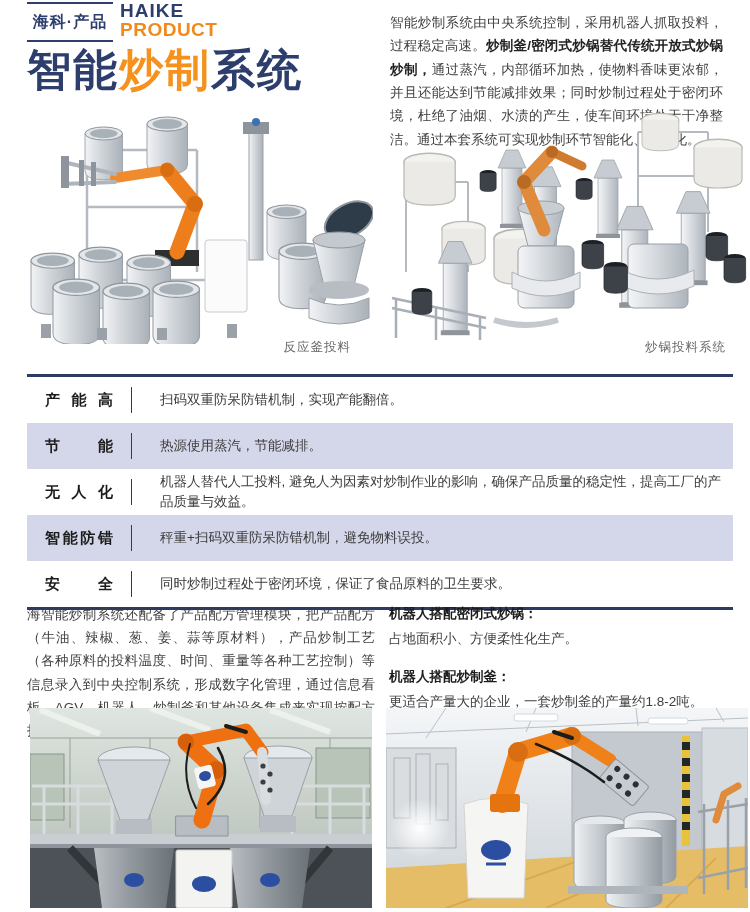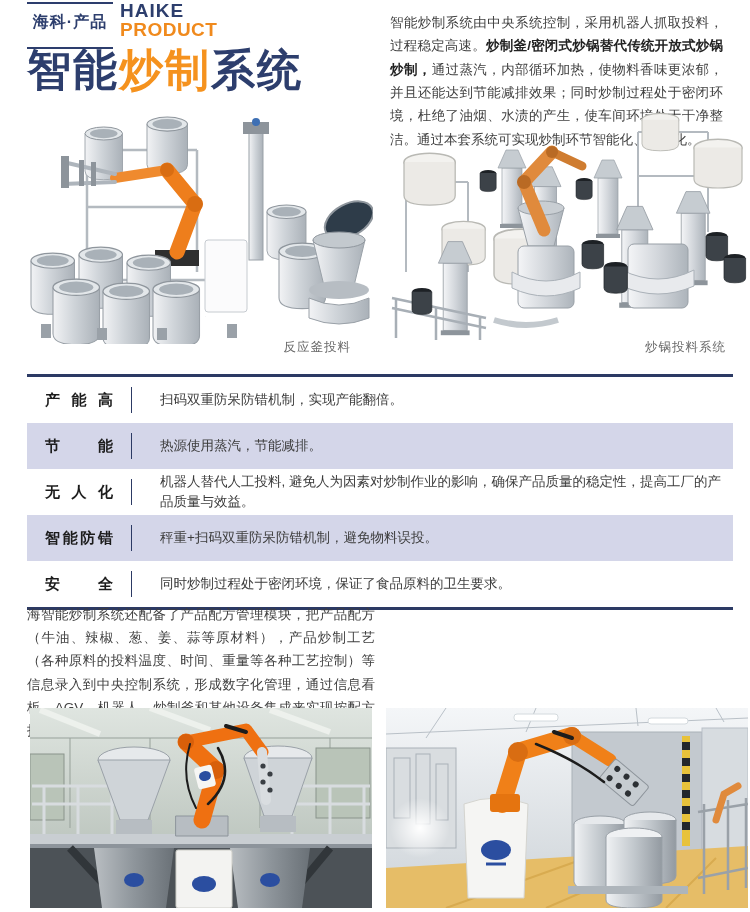--- a/index.html
+++ b/index.html
@@ -12,7 +12,7 @@
   .brand-box{
     position:absolute;left:27px;top:2px;width:86px;
     border-top:2px solid #2d3e6d;border-bottom:2px solid #2d3e6d;
-    padding:8px 0 14px 0;text-align:center;
+    padding:8px 0 7px 0;text-align:center;
     color:#2d3e6d;font-size:16px;font-weight:600;letter-spacing:1px;
   }
   .logo{position:absolute;left:120px;top:1px;line-height:1.02;font-weight:800;}

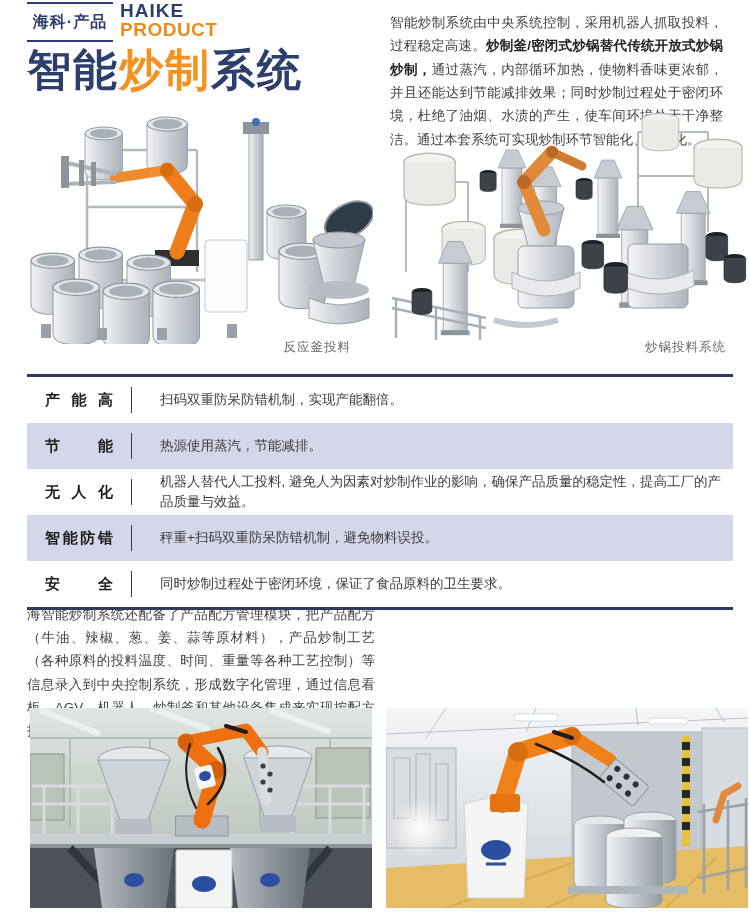--- a/index.html
+++ b/index.html
@@ -329,6 +329,16 @@
 
   <div class="details">
     <div class="col-left">海智能炒制系统还配备了产品配方管理模块，把产品配方（牛油、辣椒、葱、姜、蒜等原材料），产品炒制工艺（各种原料的投料温度、时间、重量等各种工艺控制）等信息录入到中央控制系统，形成数字化管理，通过信息看板、AGV、机器人、炒制釜和其他设备集成来实现按配方指导生产，确保产品质量稳定。</div>
+    <div class="col-right">
+      <div class="detail-block">
+        <div class="detail-heading">机器人搭配密闭式炒锅：</div>
+        <div>占地面积小、方便柔性化生产。</div>
+      </div>
+      <div class="detail-block">
+        <div class="detail-heading">机器人搭配炒制釜：</div>
+        <div>更适合产量大的企业，一套炒制釜的产量约1.8-2吨。</div>
+      </div>
+    </div>
   </div>
 
   <figure class="photo-fig left" style="margin:0">

